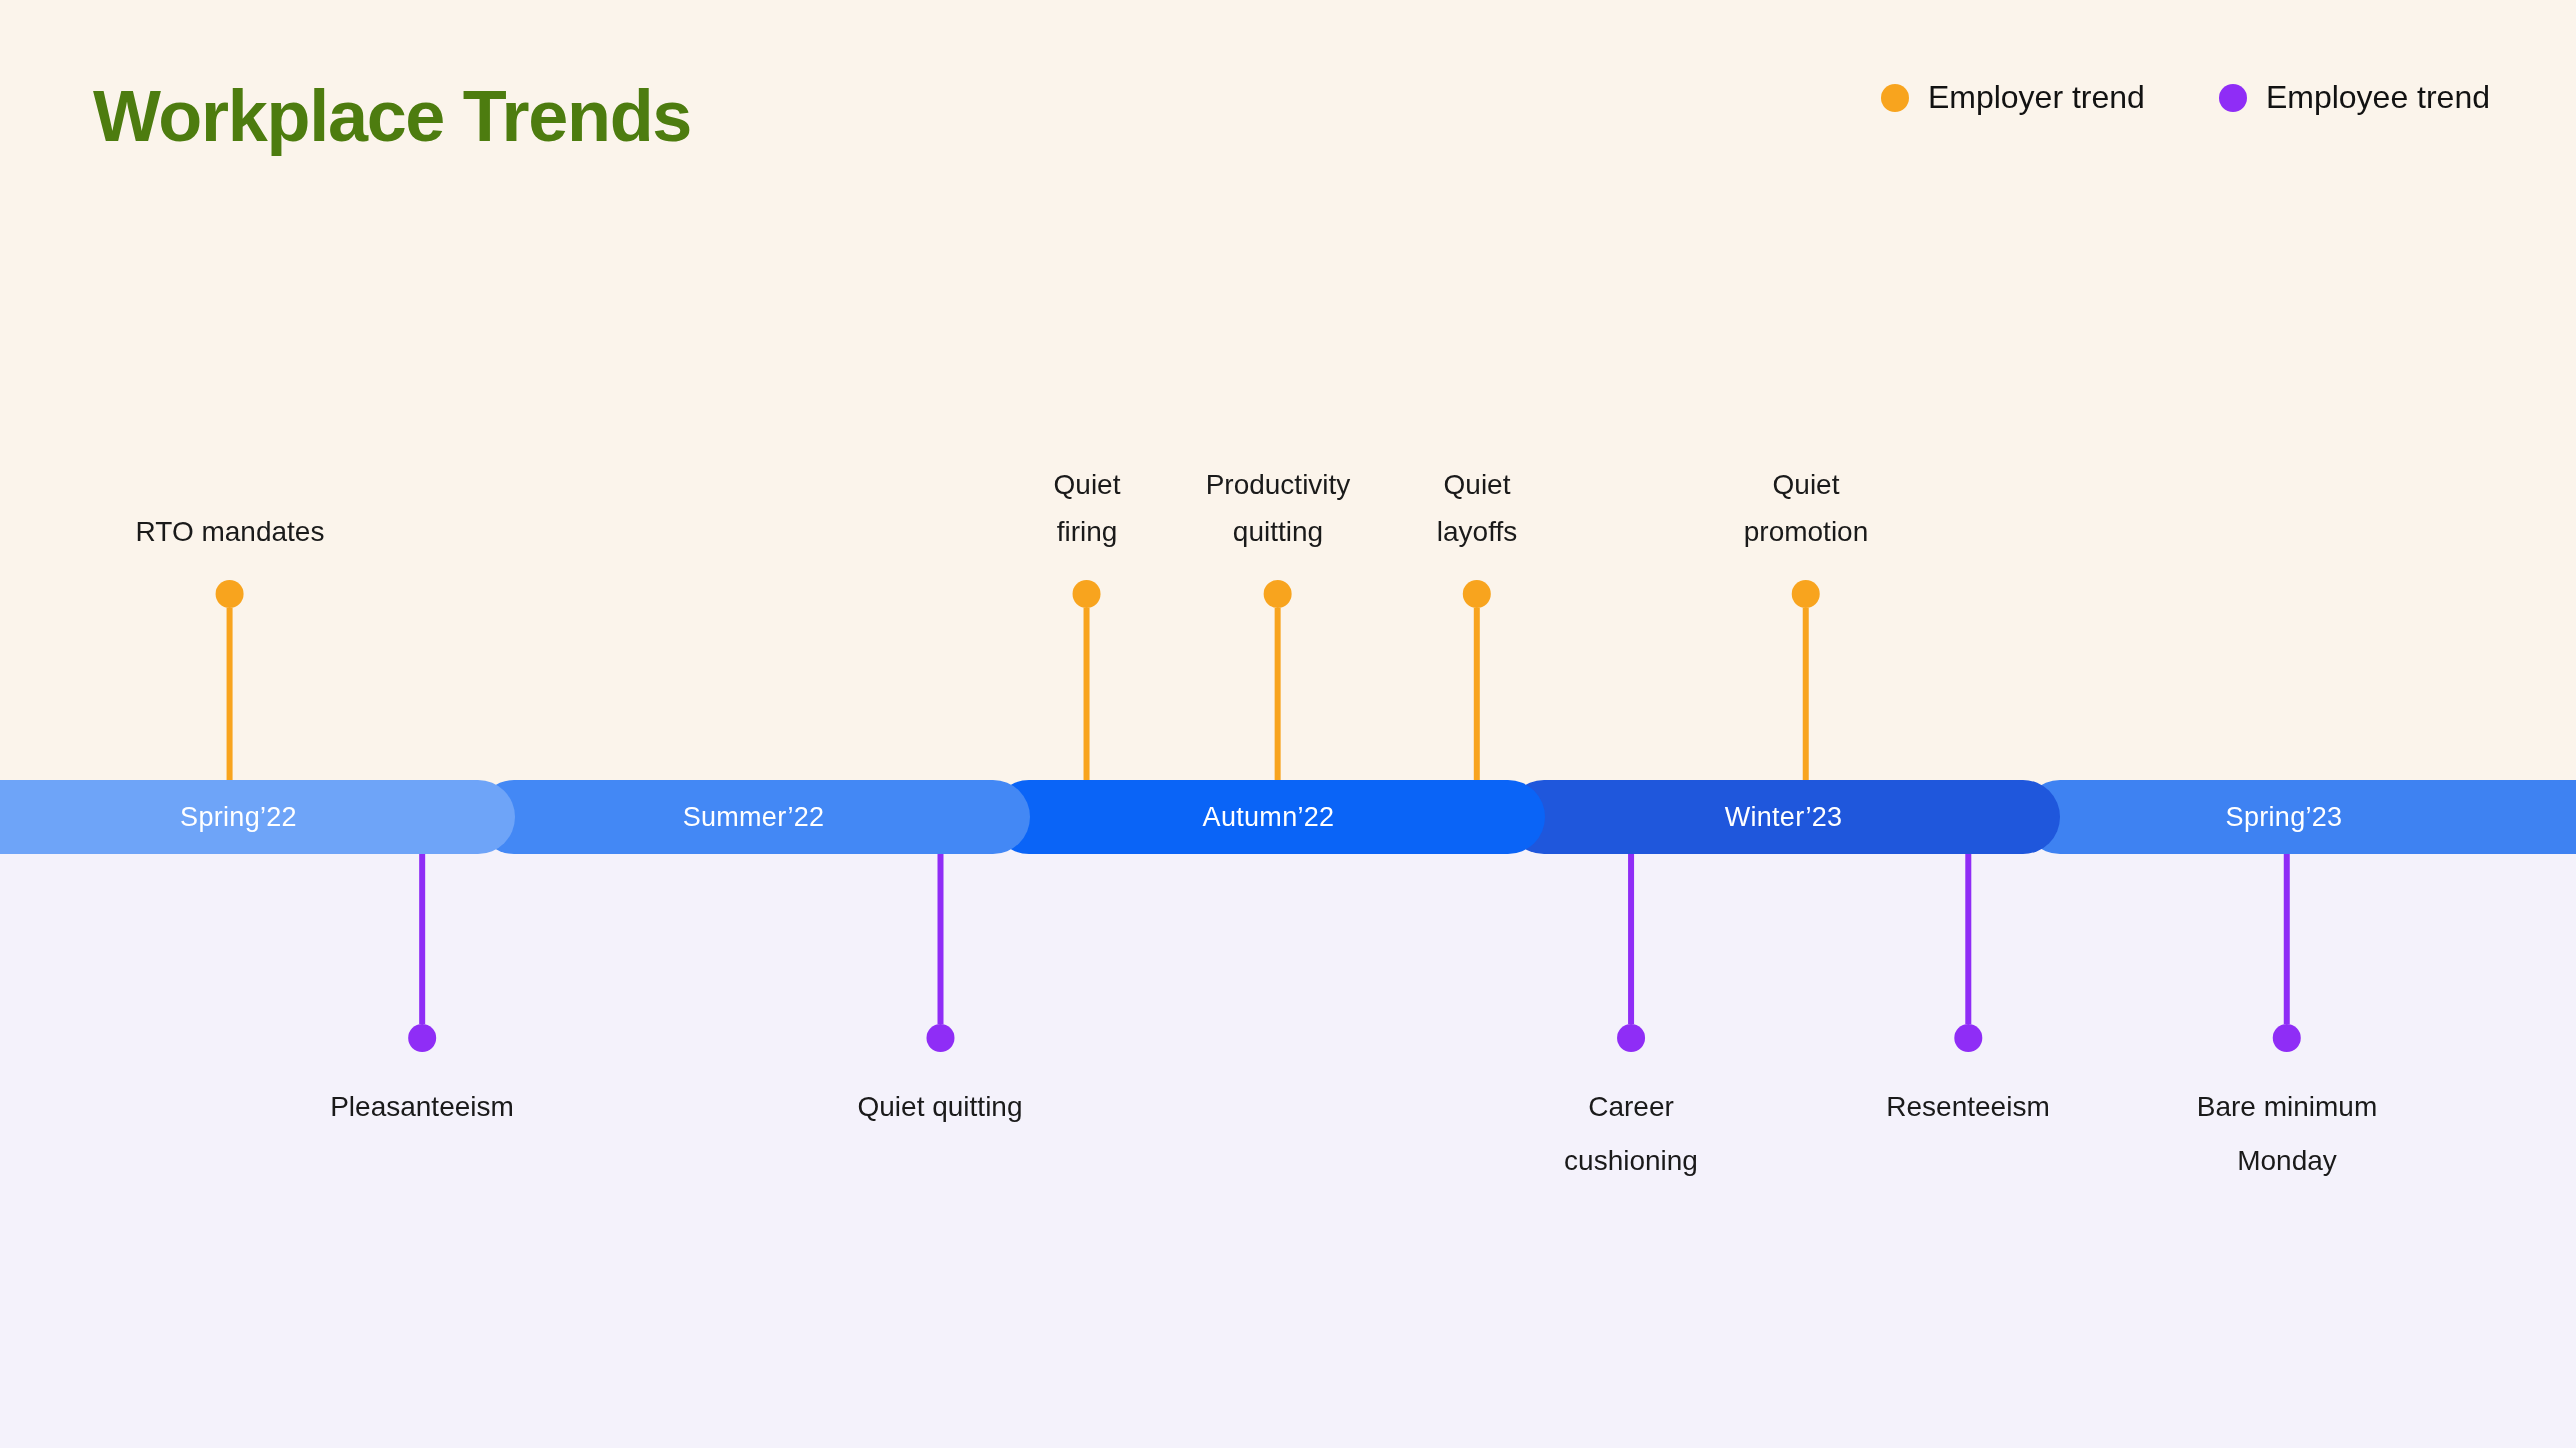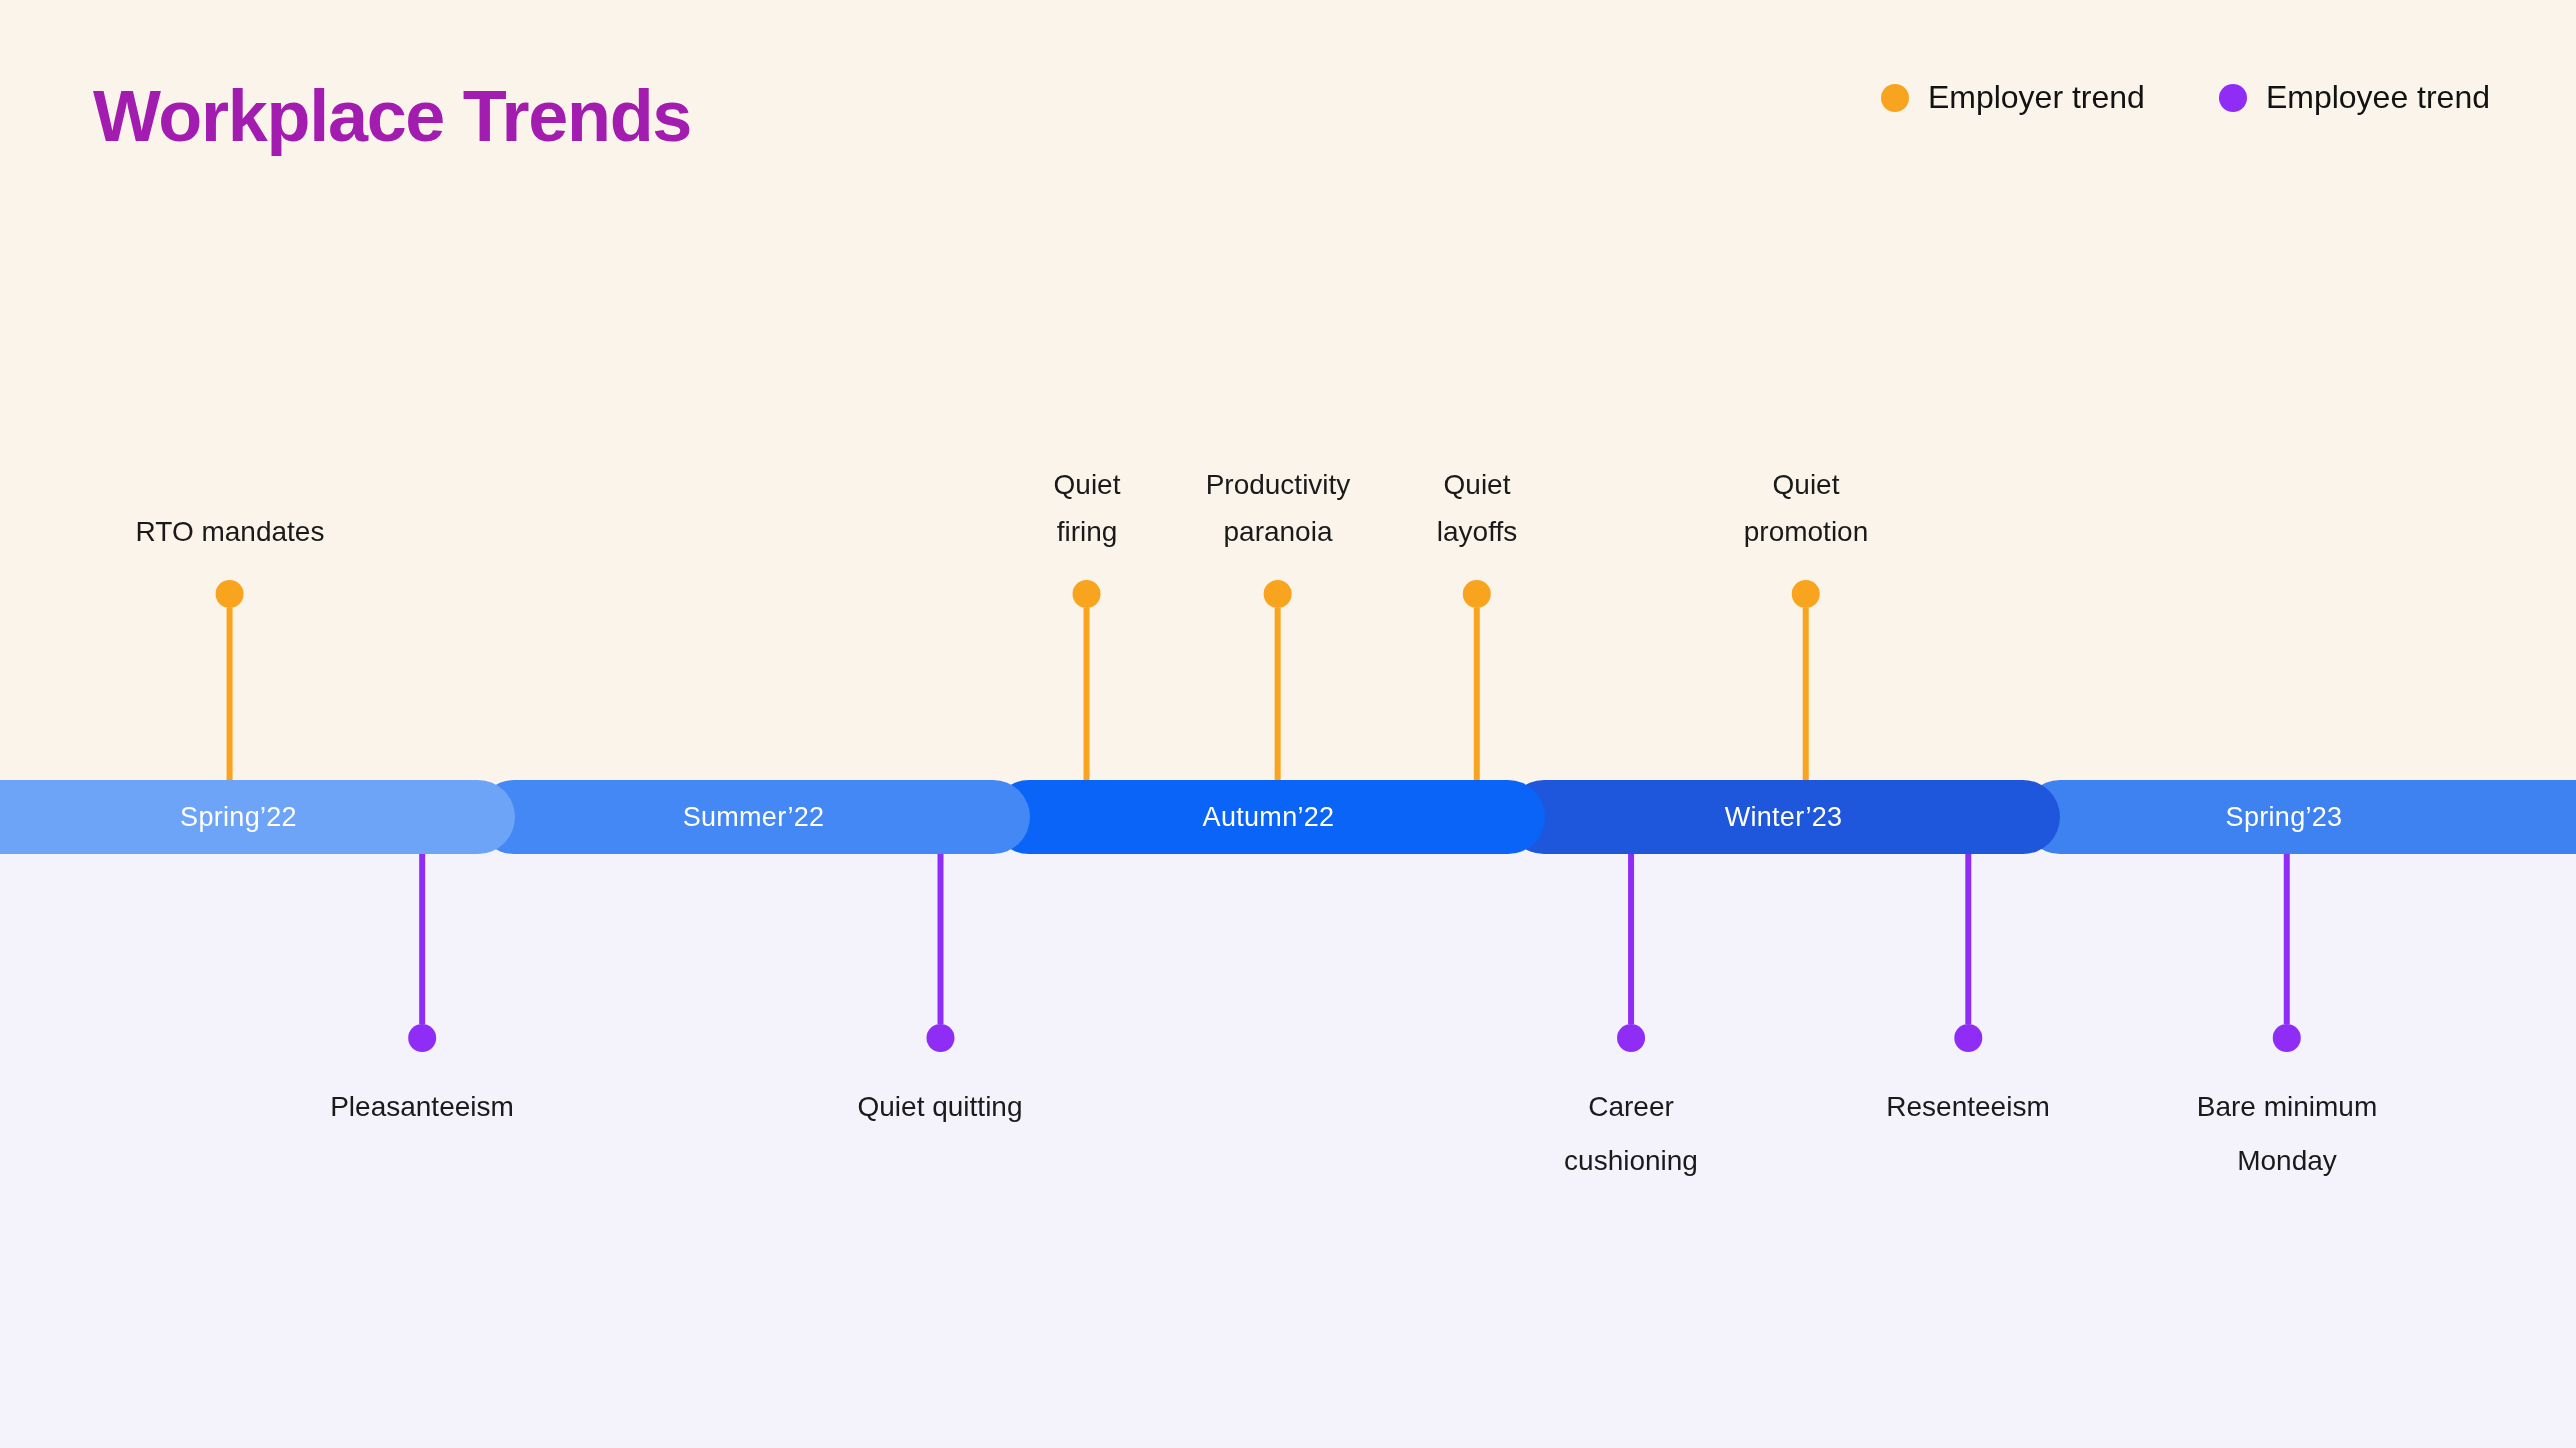--- a/index.html
+++ b/index.html
@@ -20,7 +20,7 @@
   .title {
     position: absolute; left: 93px; top: 75px; margin: 0;
     font-size: 72px; font-weight: 700; letter-spacing: -1.3px;
-    color: #a21caf; white-space: nowrap;
+    color: #4d7c0f; white-space: nowrap;
   }
 
   .legend {

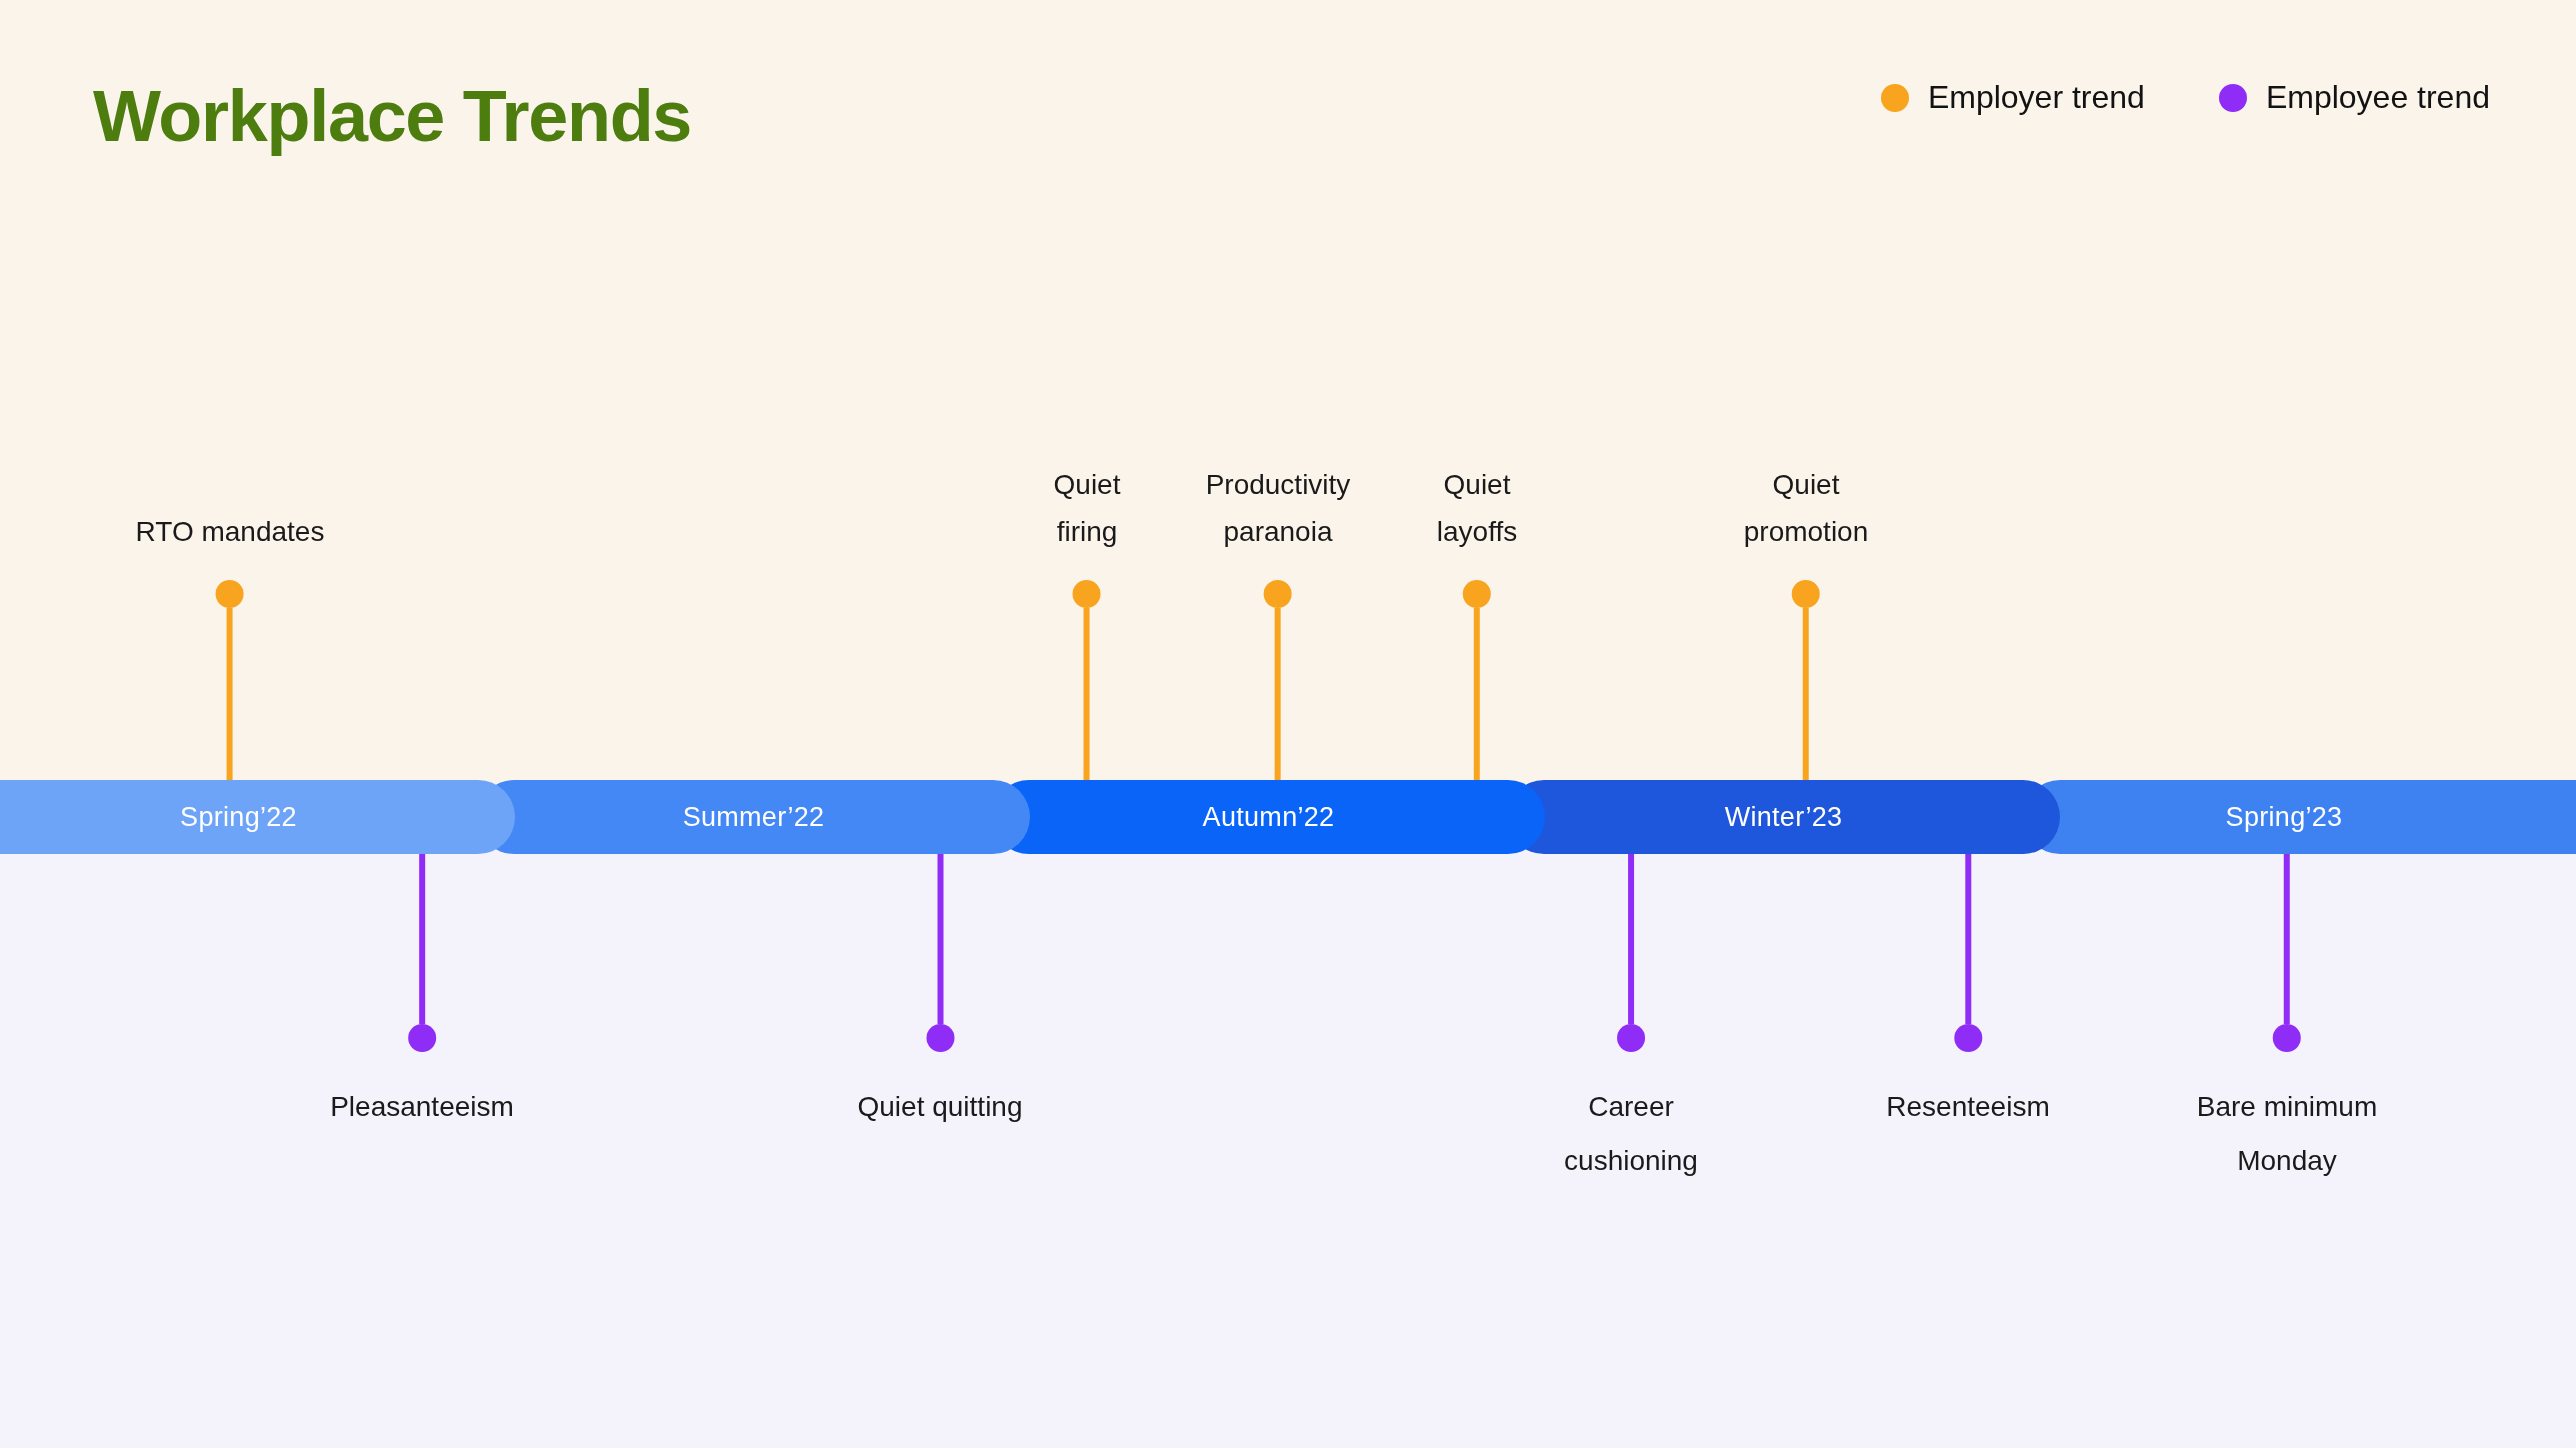--- a/index.html
+++ b/index.html
@@ -106,7 +106,7 @@
   <div class="marker top" style="left: 1278px;">
     <div class="m-label">
       <div>Productivity</div>
-      <div>paranoia</div>
+      <div>quitting</div>
     </div>
     <span class="m-dot" style="background: rgb(248, 164, 30);"></span>
     <span class="m-stem" style="background: rgb(248, 164, 30);"></span>

